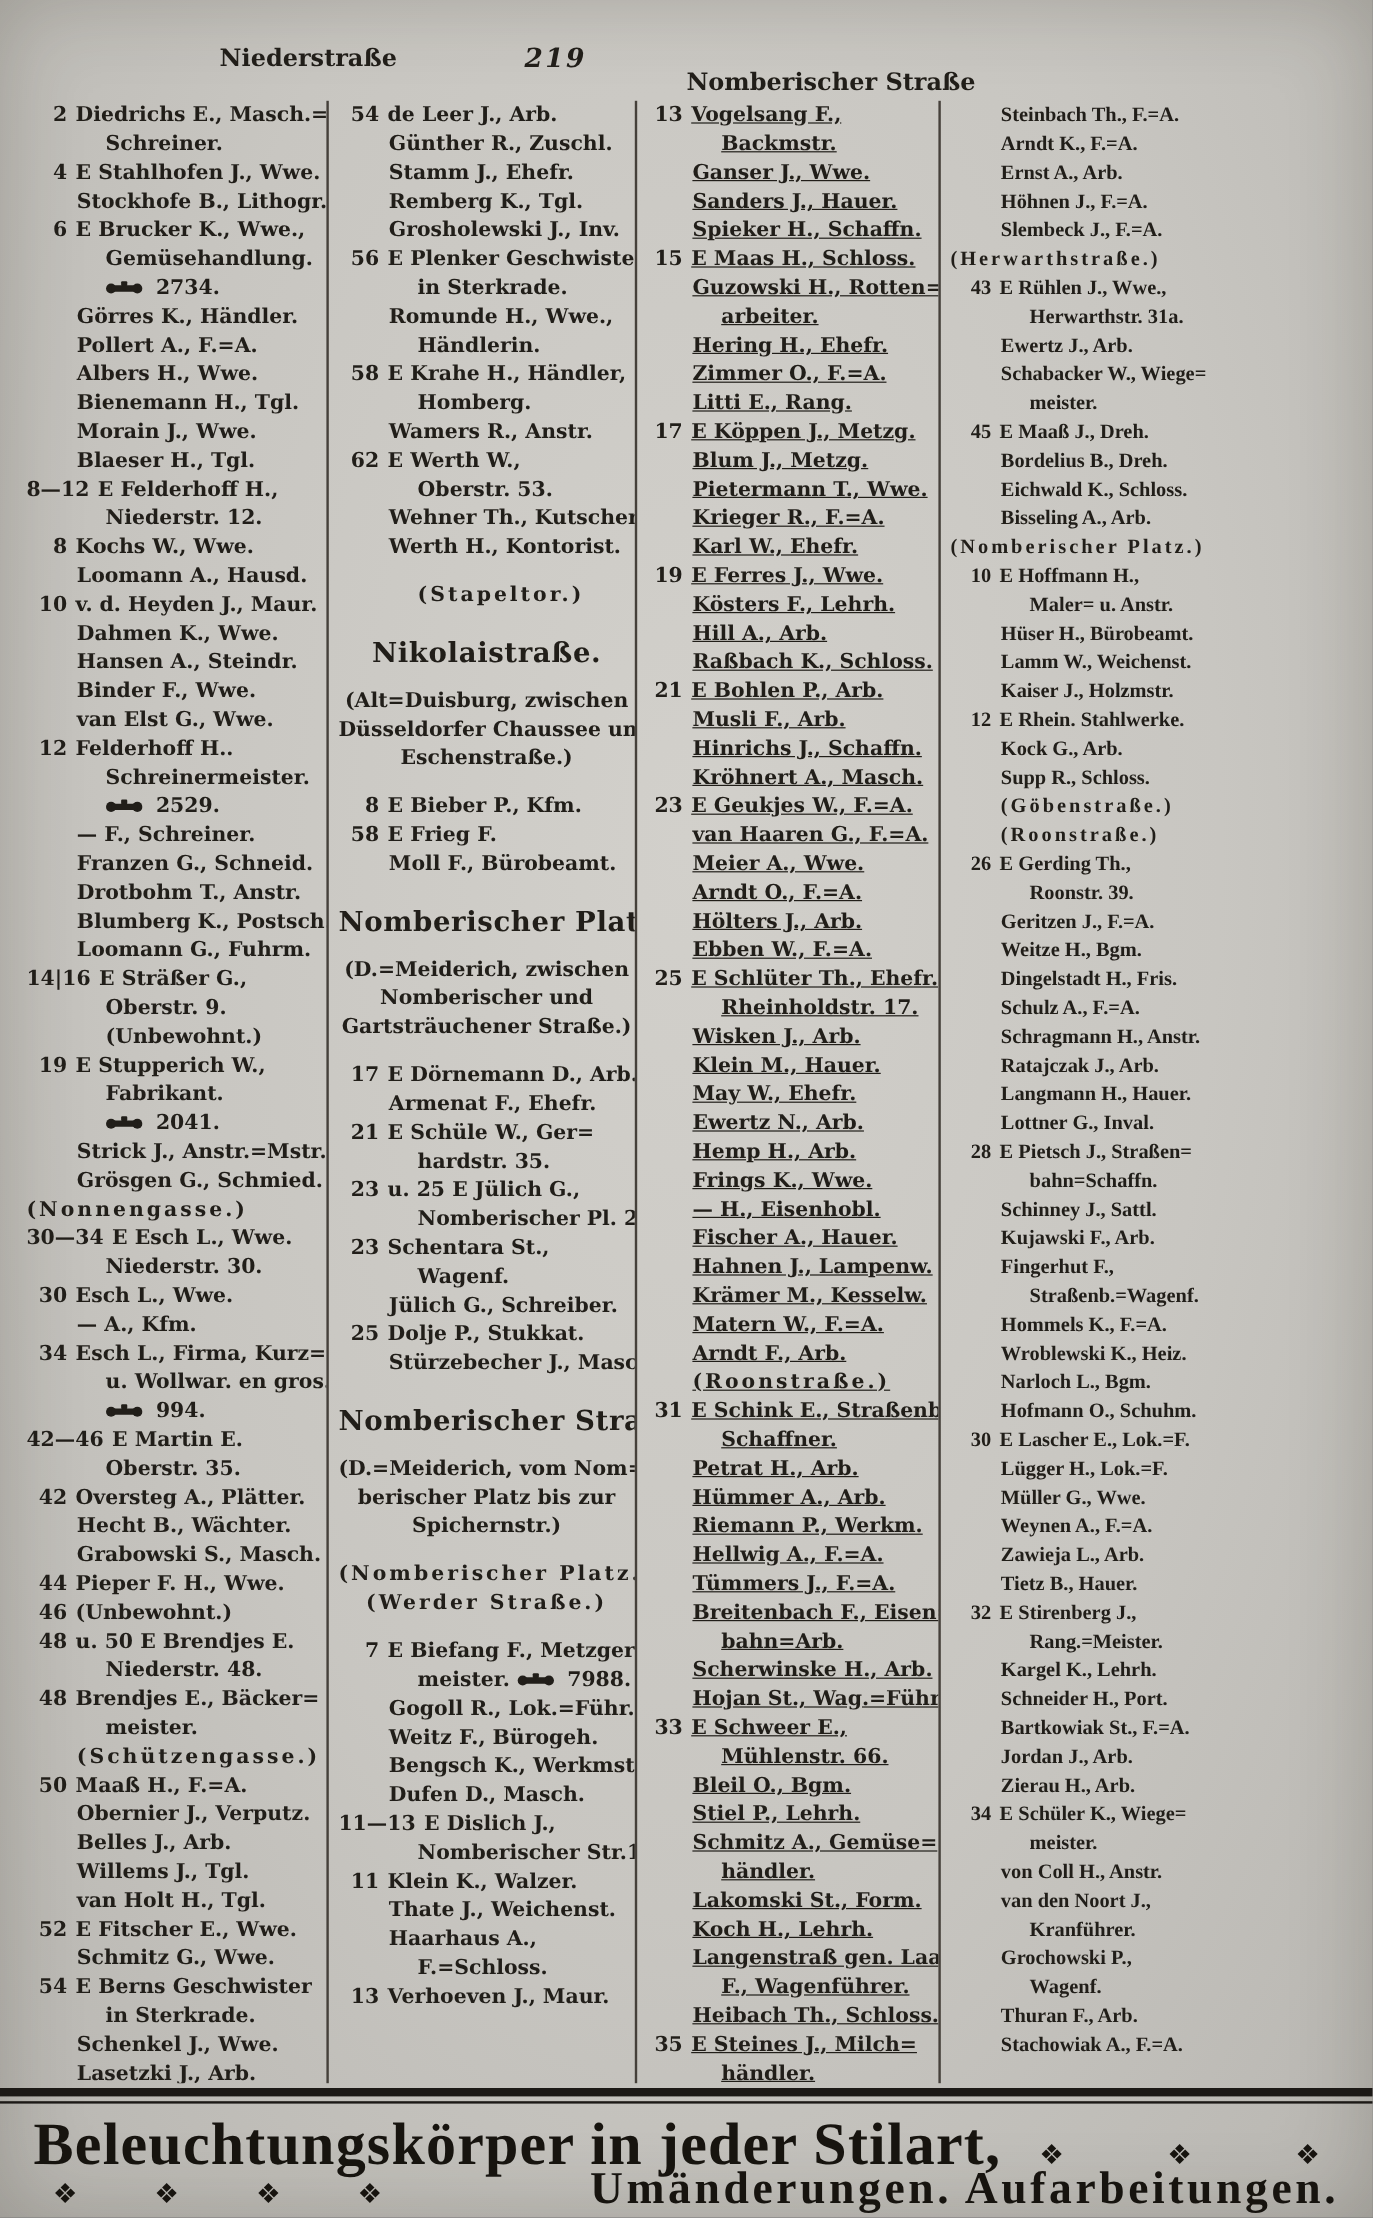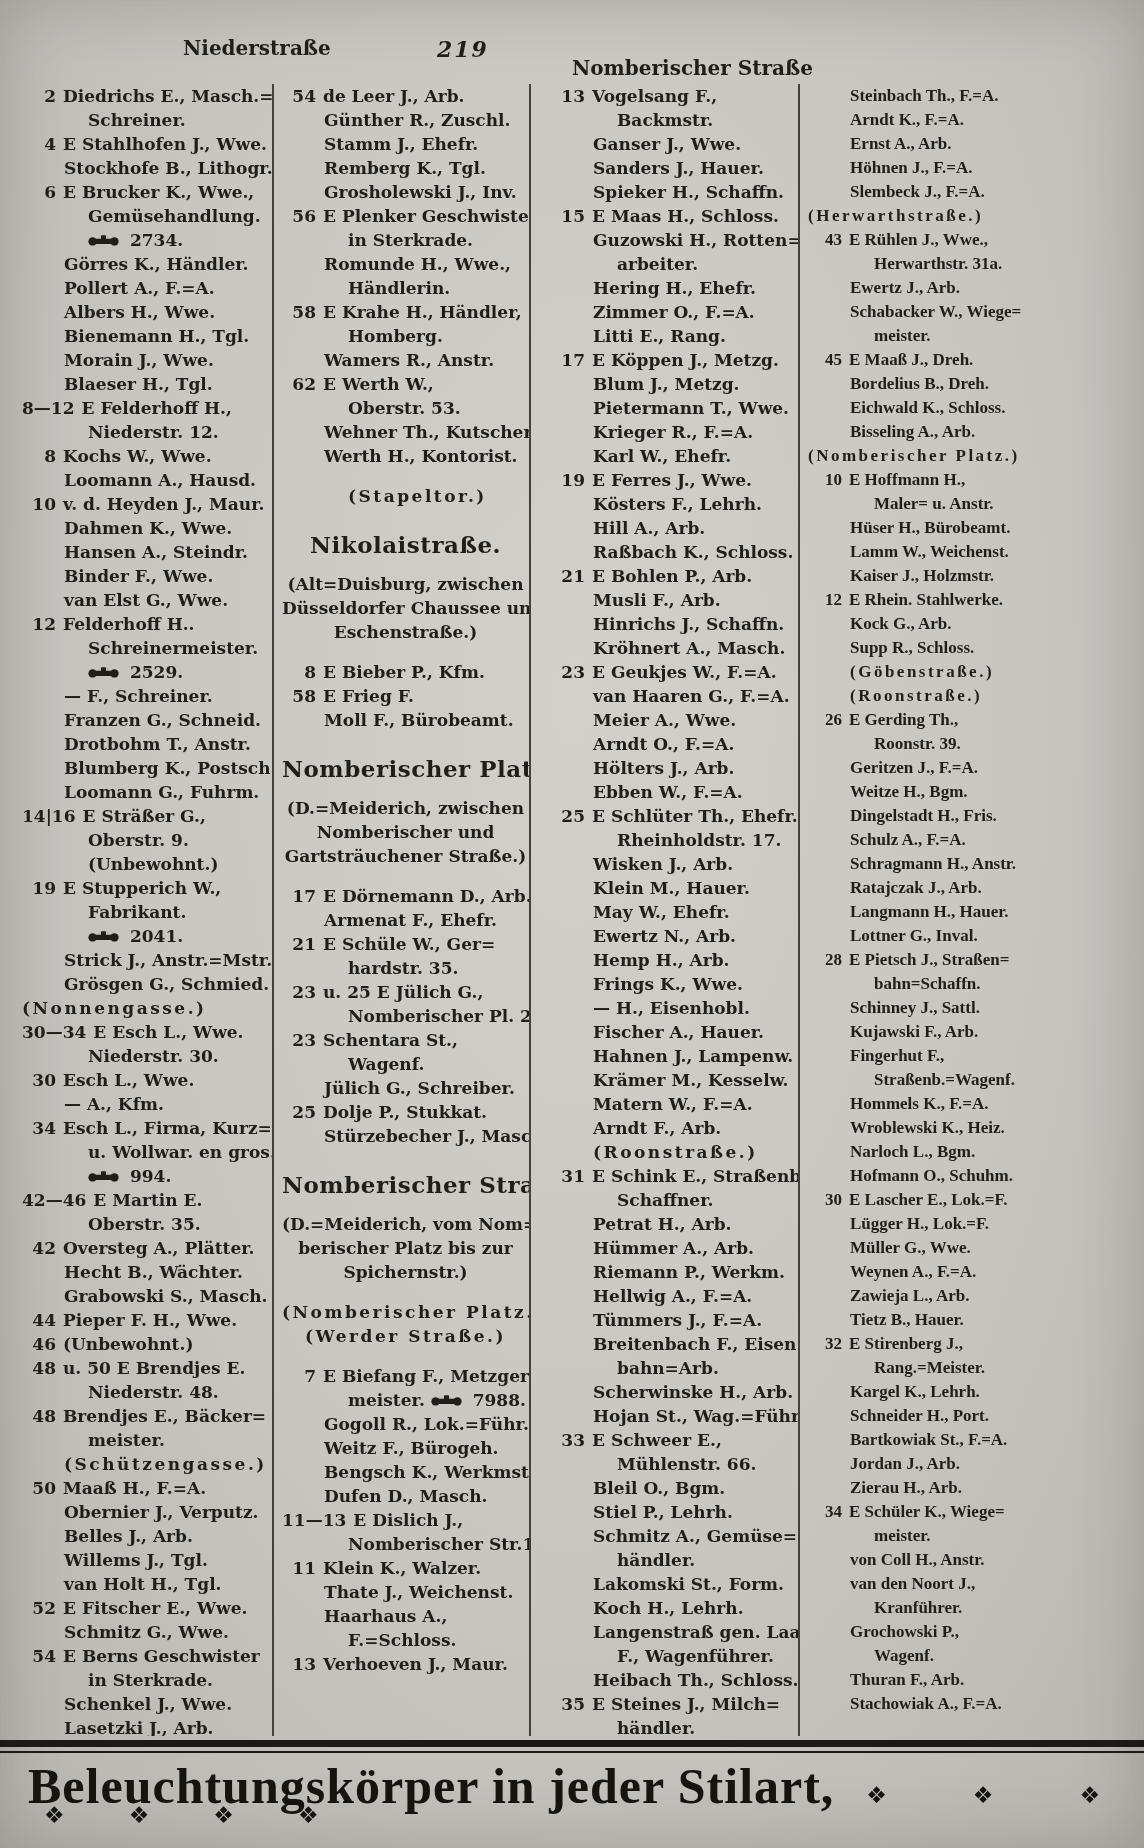--- a/index.html
+++ b/index.html
@@ -21,7 +21,7 @@
   .col { overflow:hidden; }
   .col-1 { width:250px; }
   .col-2 { width:247px; border-left:2px solid #45403a; padding-left:8px; }
-  .col-3 { width:247px; border-left:2px solid #45403a; padding-left:20px; }
+  .col-3 { width:247px; border-left:2px solid #45403a; padding-left:4px;text-decoration:underline; }
   .col-4 { width:290px; border-left:2px solid #45403a; padding-left:8px;font-family:Liberation Serif, serif; }
   .line { height:24px; line-height:24px; white-space:nowrap; font-size:17px; }
   .i1 { padding-left:42px; }

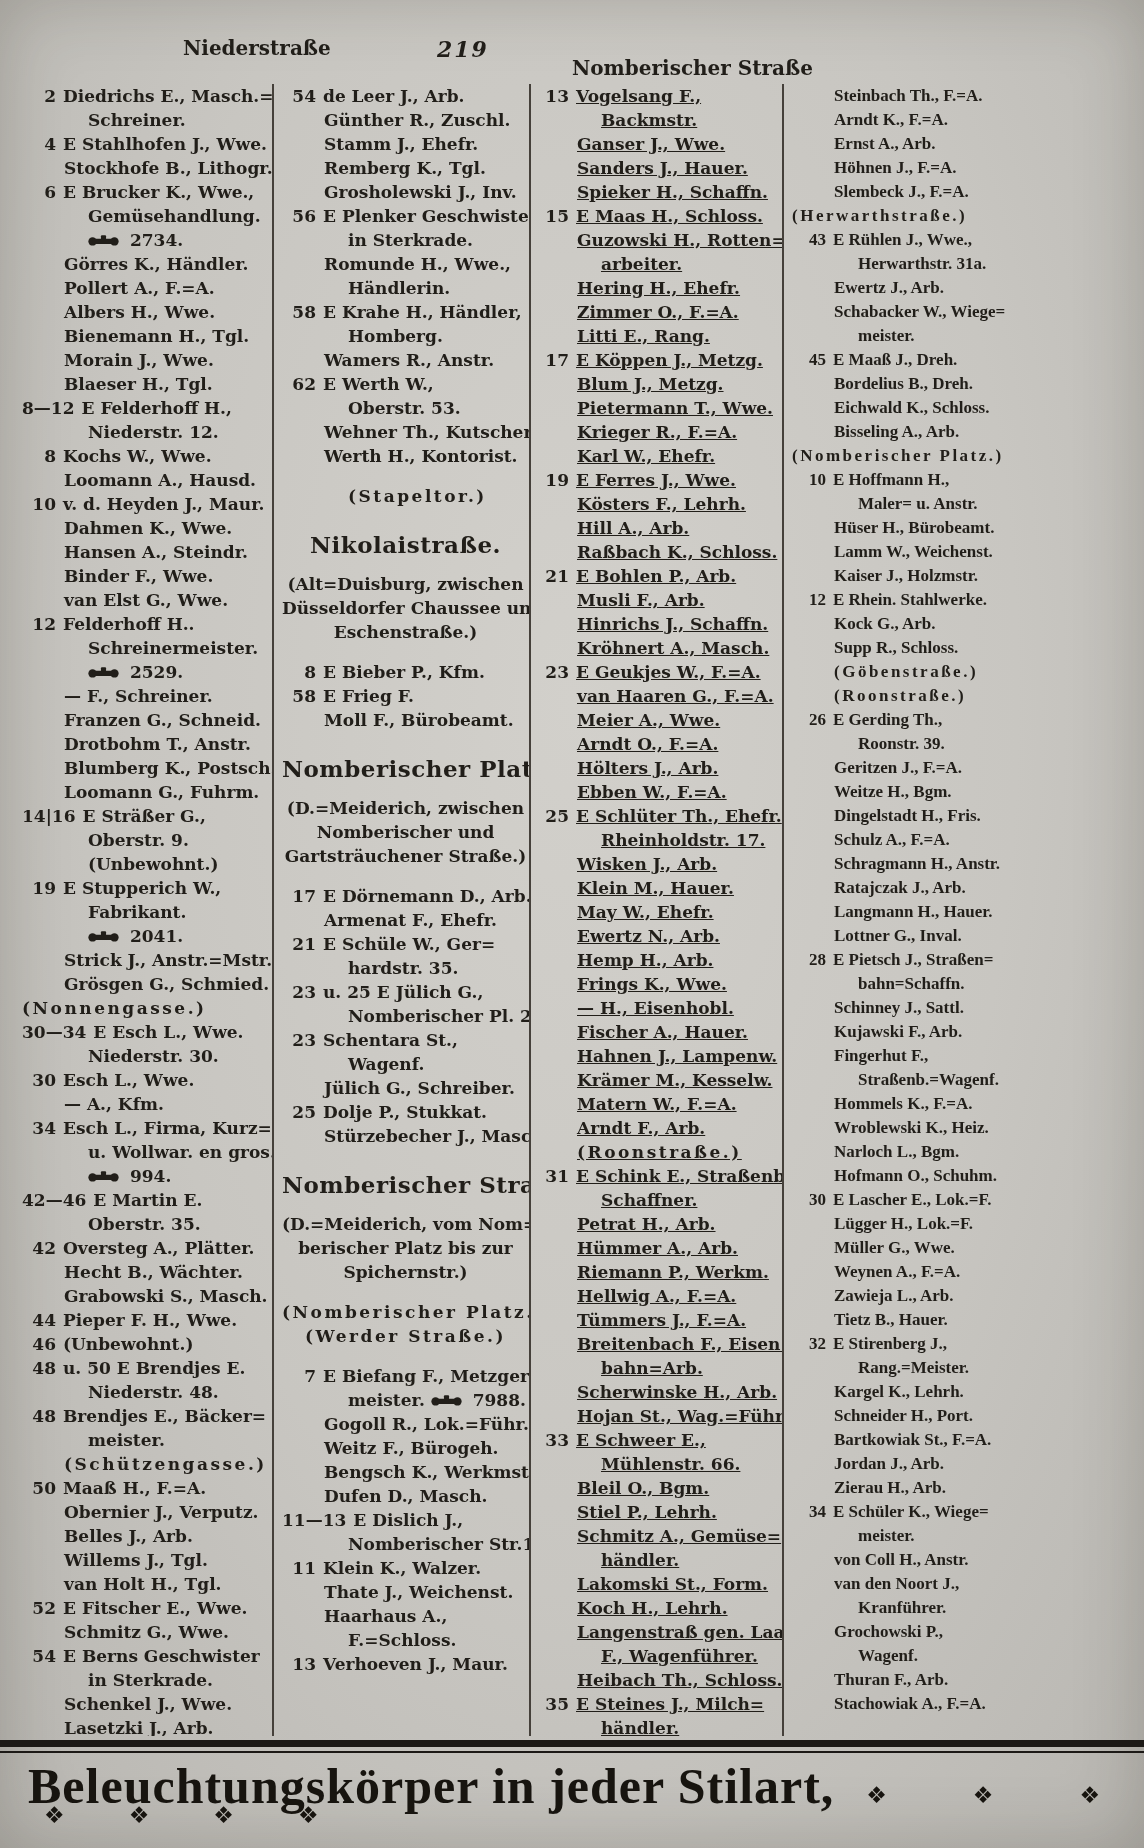--- a/index.html
+++ b/index.html
@@ -369,6 +369,7 @@
     </div>
     <div class="ad-row">
       <span class="diamonds d2">❖ ❖ ❖ ❖</span>
+      <span class="ad-text-2">Umänderungen. Aufarbeitungen.</span>
     </div>
   </div>
 </div>

